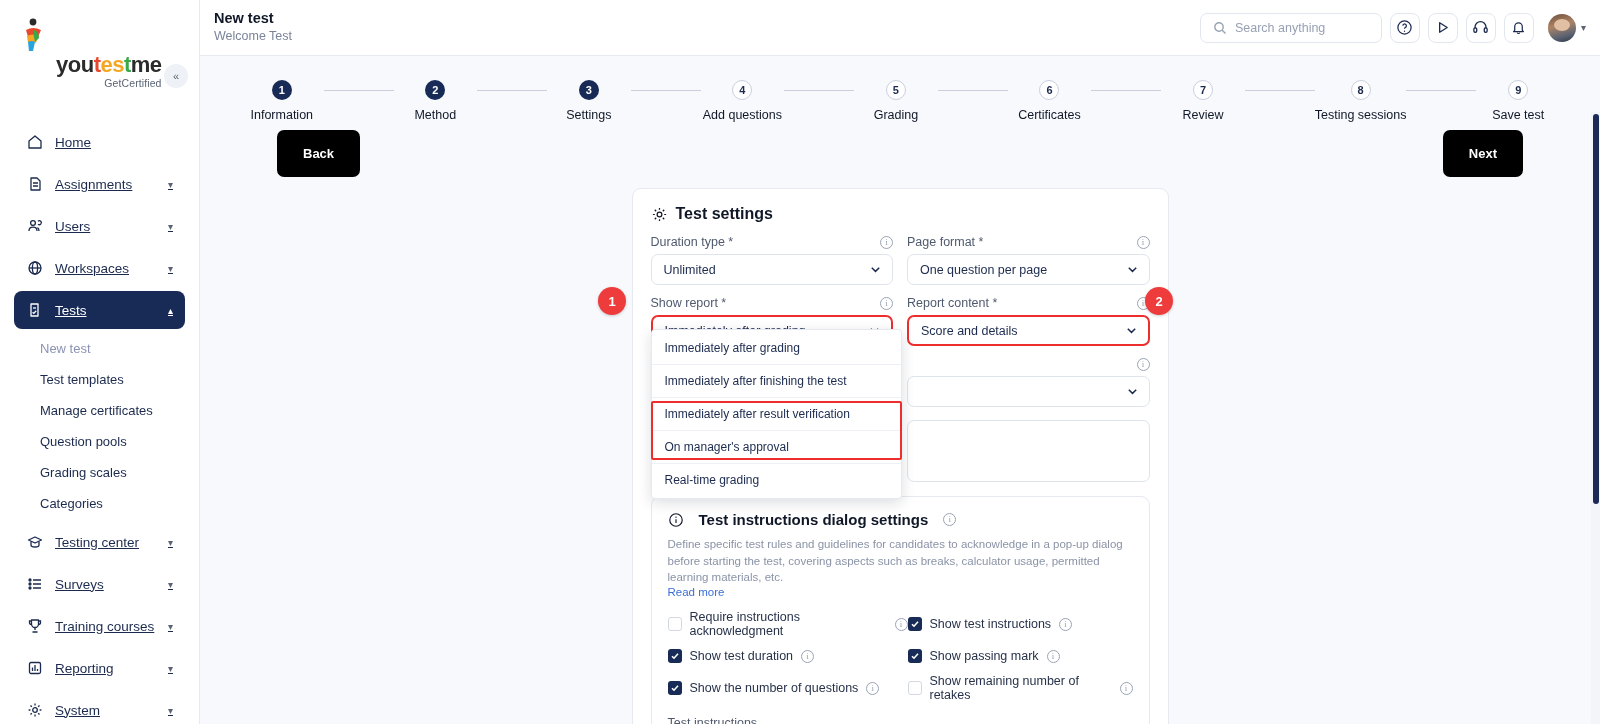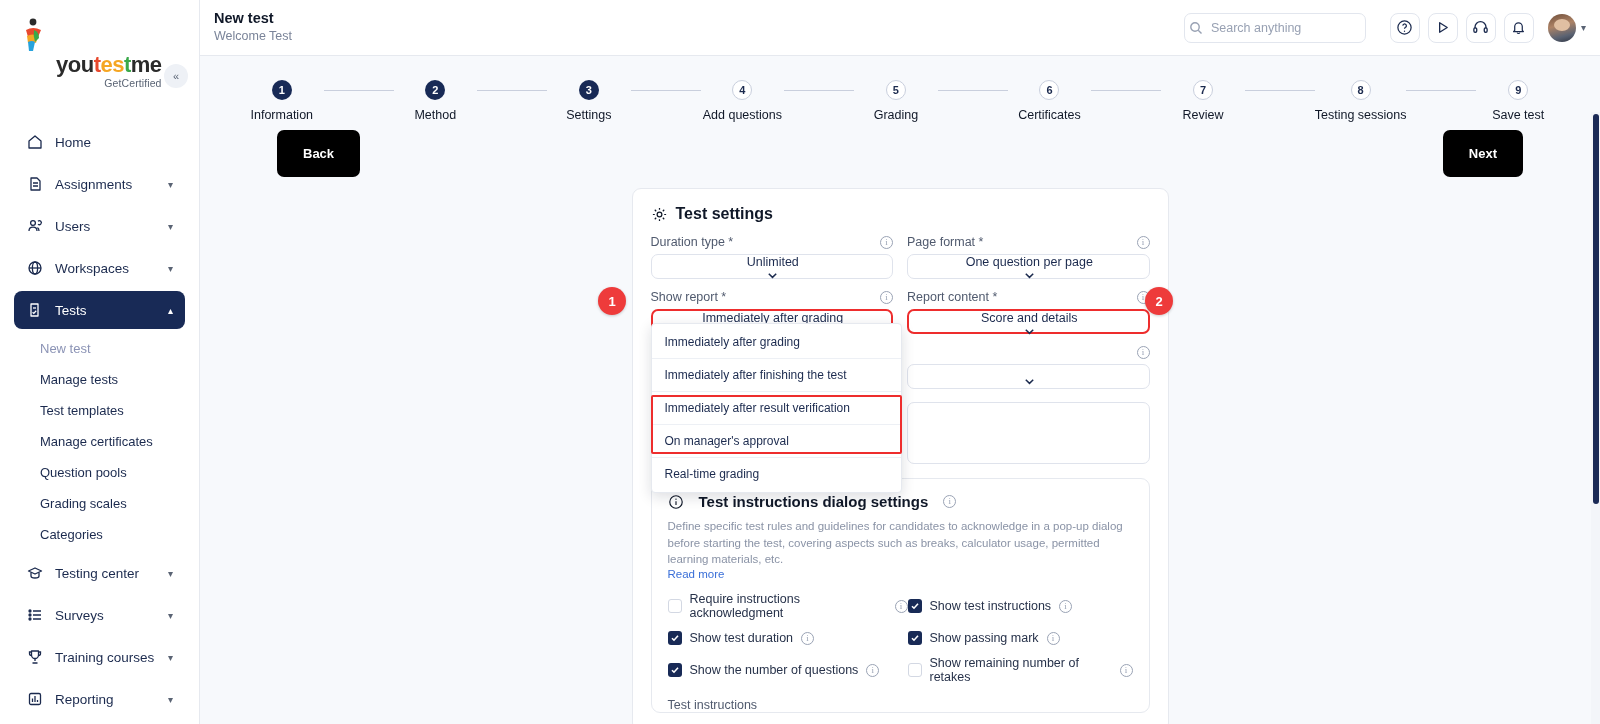--- a/index.html
+++ b/index.html
@@ -67,8 +67,8 @@
   .titles { flex: 1; padding-left: 4px; }
   .search-box {
     width: 182px; height: 30px; border: 1px solid #e2e6ee; border-radius: 7px;
-    display: flex; align-items: center; gap: 8px; padding: 0 4px;
-    background: #fff; margin-right: 16px;
+    display: flex; align-items: center; gap: 8px; padding: 0 12px;
+    background: #fff; 
   }
   .search-box .ph { font-size: 12.5px; color: #98a1b3; }
   .icon-btn {

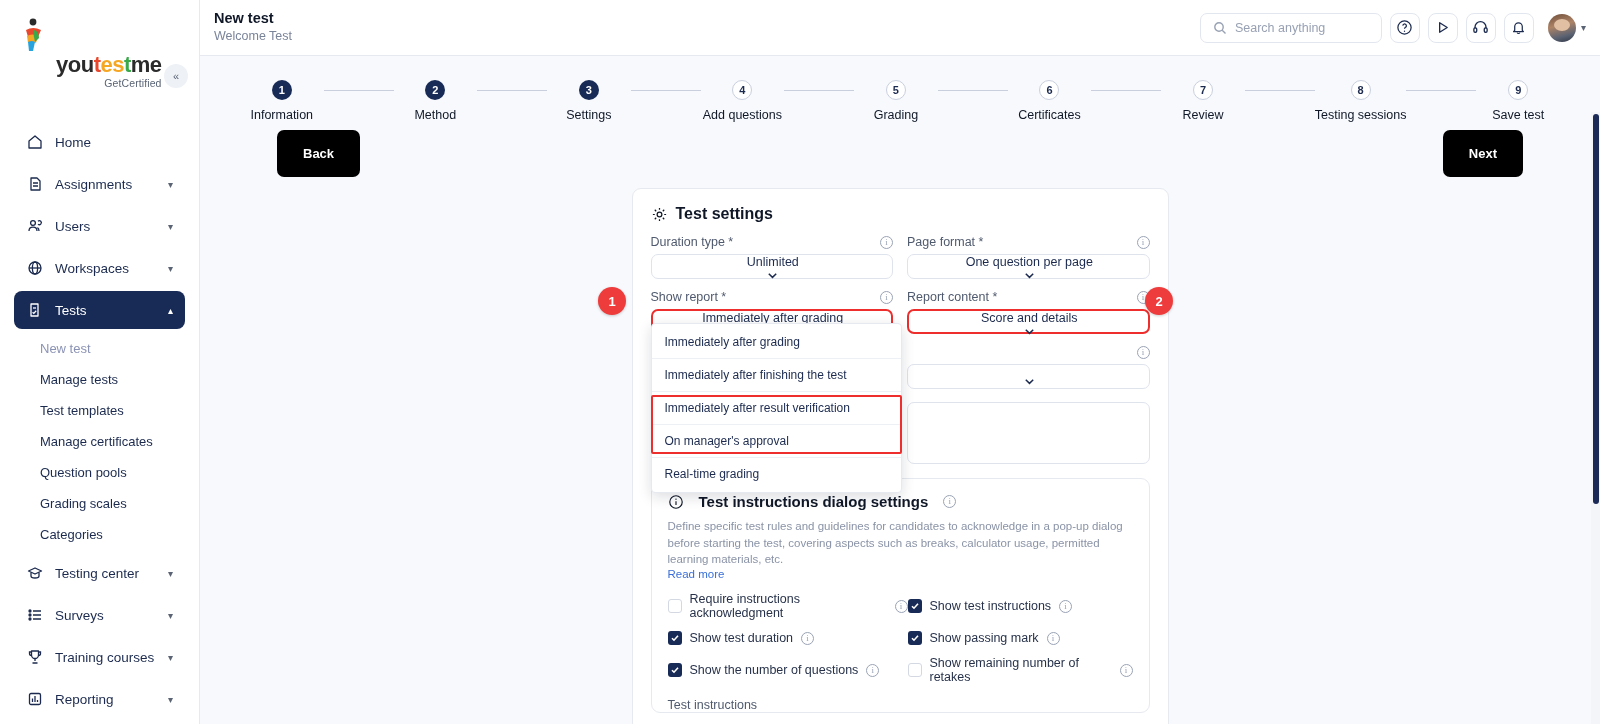--- a/index.html
+++ b/index.html
@@ -43,7 +43,7 @@
     display: flex; align-items: center; gap: 12px;
     height: 38px; margin: 4px 14px; padding: 0 12px;
     border-radius: 8px; color: #1b2a4e; font-size: 13.5px;
-    cursor: pointer; position: relative;
+    cursor: pointer; position: relative; text-decoration: underline;
   }
   .nav-item .ico { width: 17px; height: 17px; flex: 0 0 17px; display:flex; align-items:center; justify-content:center; }
   .nav-item .lbl { flex: 1; }

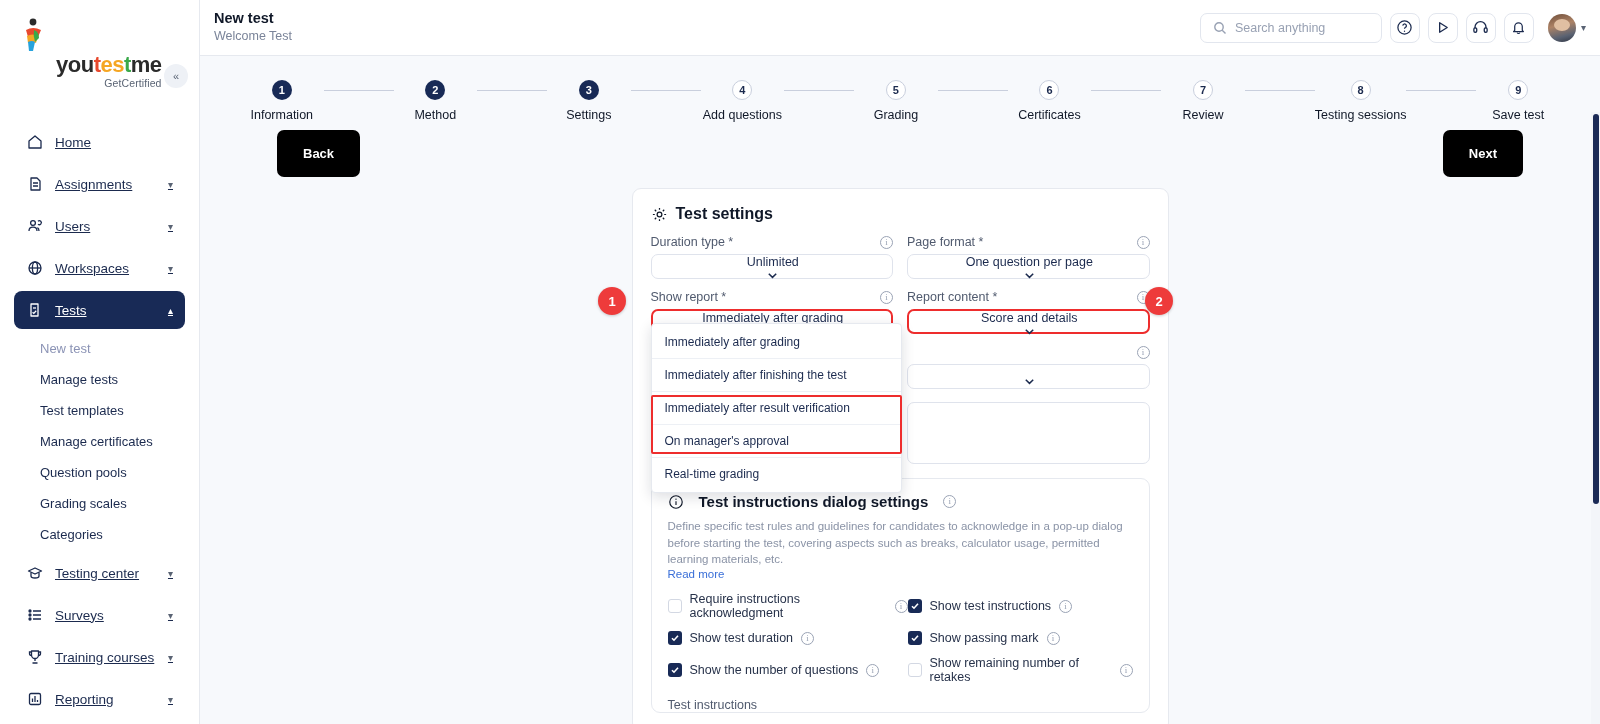--- a/index.html
+++ b/index.html
@@ -128,9 +128,9 @@
   .field-label { font-size: 12.5px; color: #4b5costume; }
   .field-label { font-size: 12.5px; color: #505a6e; }
   .select {
-    height: 25px; border: 1px solid #dfe3ec; border-radius: 7px; background: #fff;
+    height: 31px; border: 1px solid #dfe3ec; border-radius: 7px; background: #fff;
     display: flex; align-items: center; padding: 0 10px 0 12px;
-    font-size: 12.5px; color: #1b2a4e; cursor: pointer; position: relative; flex-direction: column;
+    font-size: 12.5px; color: #1b2a4e; cursor: pointer; position: relative;
   }
   .select .val { flex: 1; }
   .select.highlight { border: 2px solid #ee2d2d; }

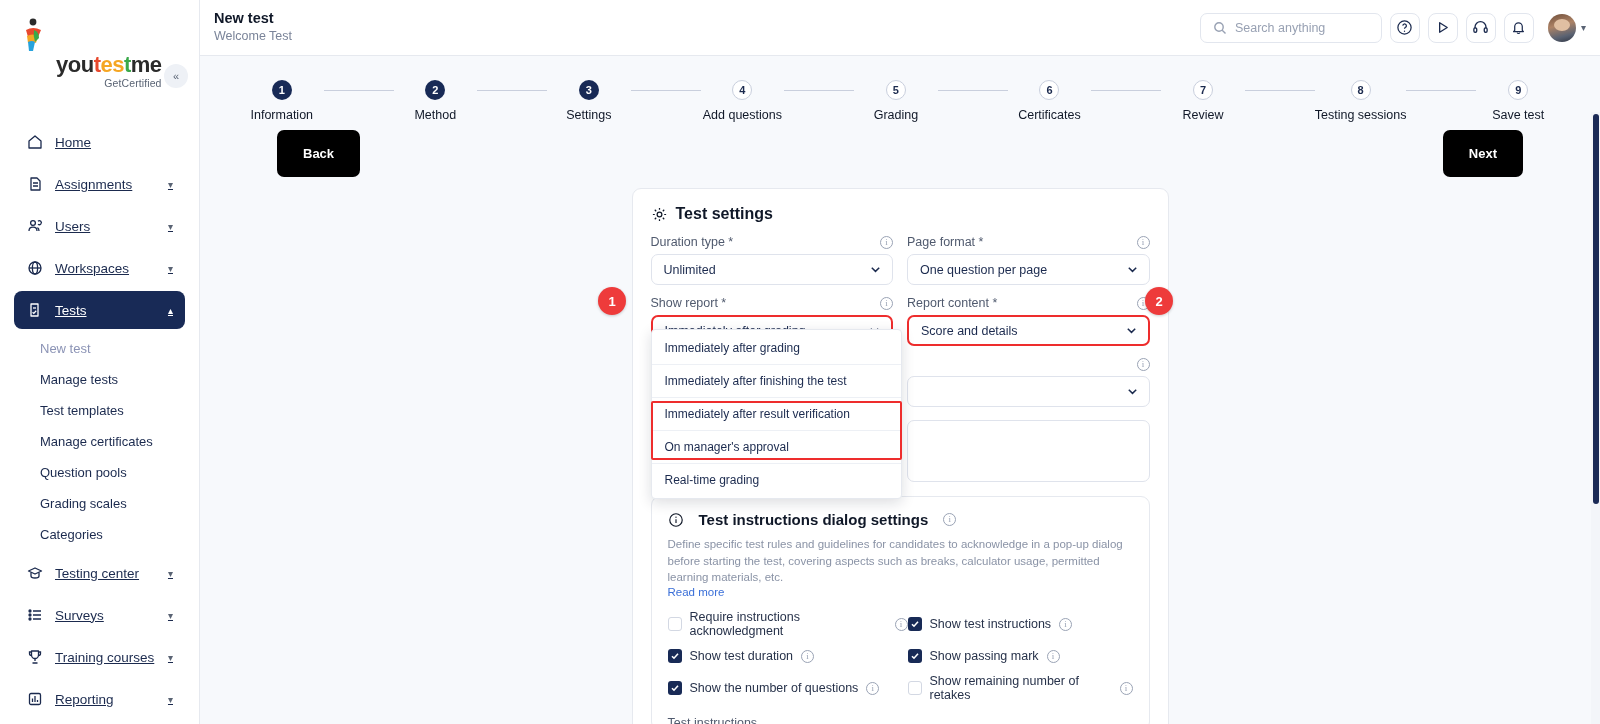--- a/index.html
+++ b/index.html
@@ -288,7 +288,6 @@
       </div>
 
       <div class="sub-item current">New test</div>
-      <div class="sub-item">Manage tests</div>
       <div class="sub-item">Test templates</div>
       <div class="sub-item">Manage certificates</div>
       <div class="sub-item">Question pools</div>

